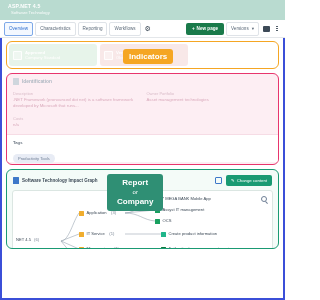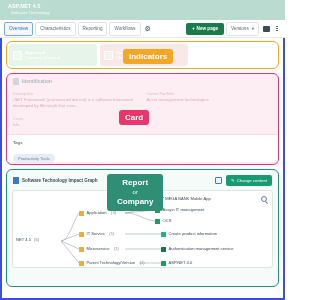--- a/index.html
+++ b/index.html
@@ -383,7 +383,6 @@
         <div class="tags-lbl">Tags</div>
         <span class="chip">Productivity Tools</span>
       </div>
-      <div class="tag-pill tag-card">Card</div>
     </div>
 
     <div class="diagram-wrap">

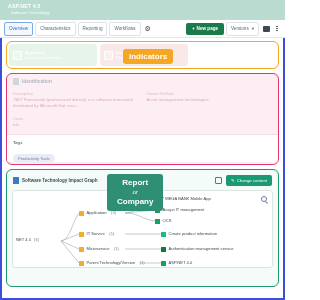--- a/index.html
+++ b/index.html
@@ -225,7 +225,7 @@
     border-radius: 6px;
     background: #f4fbf8;
     position: relative;
-    height: 118px;
+    height: 80px;
     overflow: hidden;
   }
   .dg-head {

